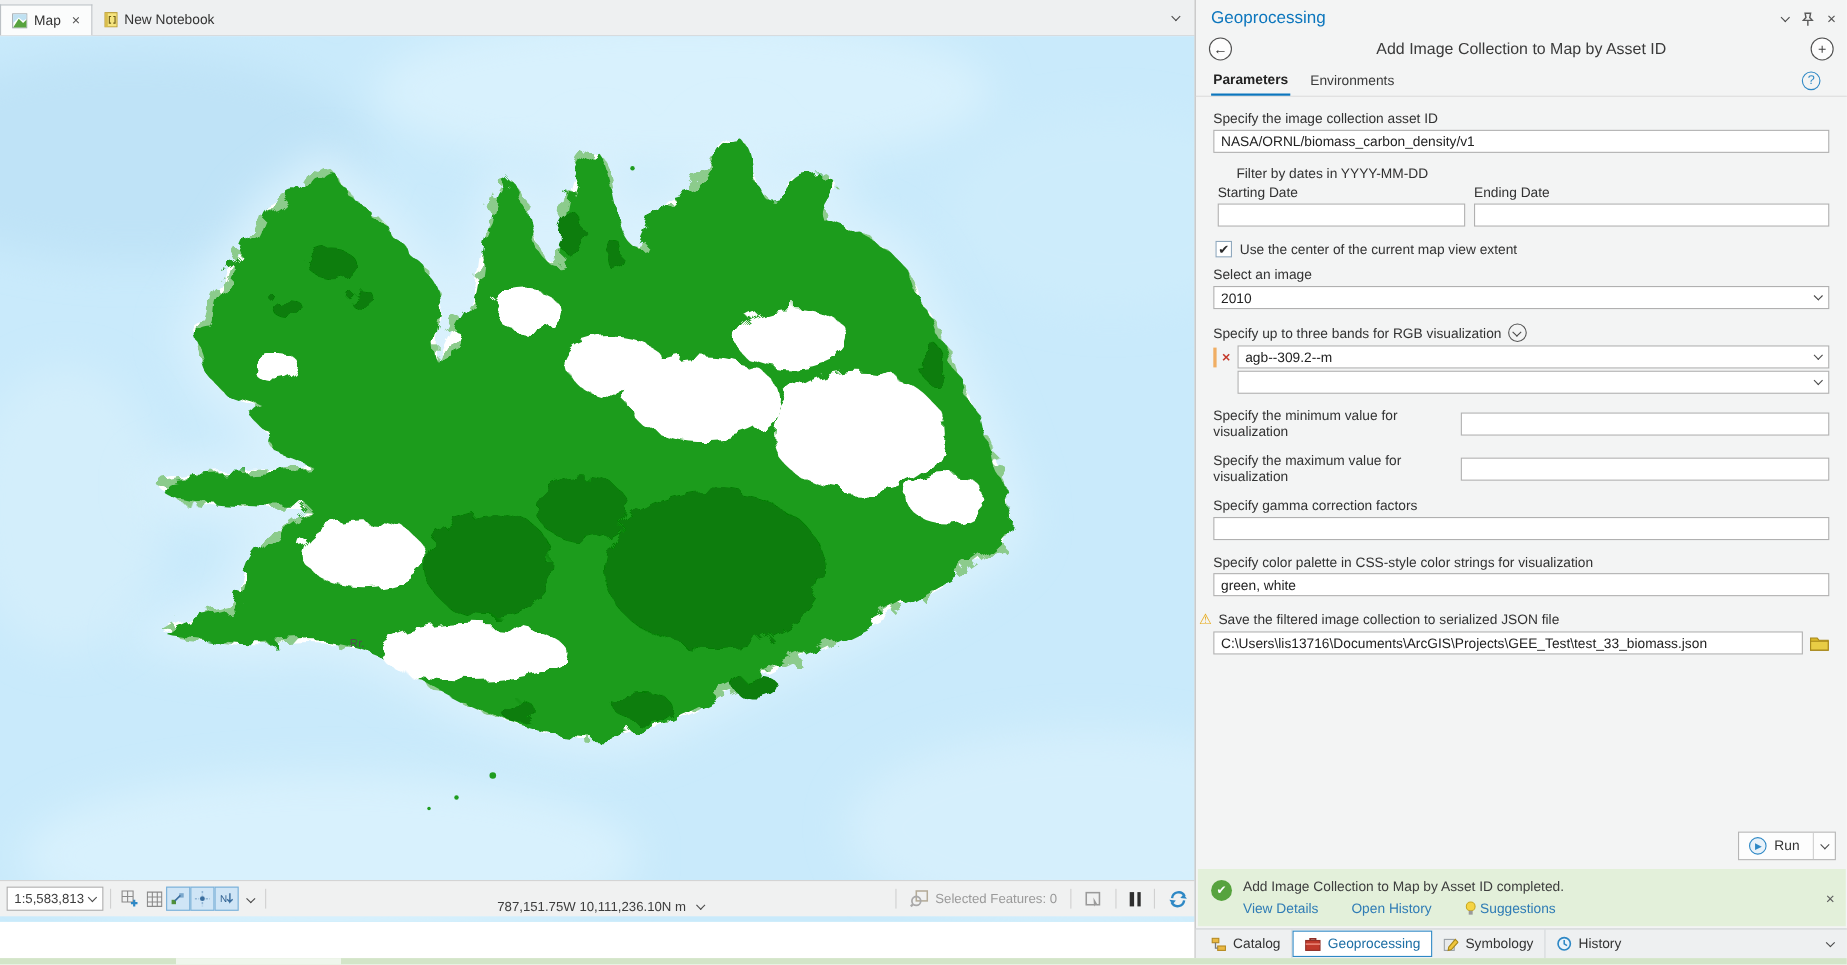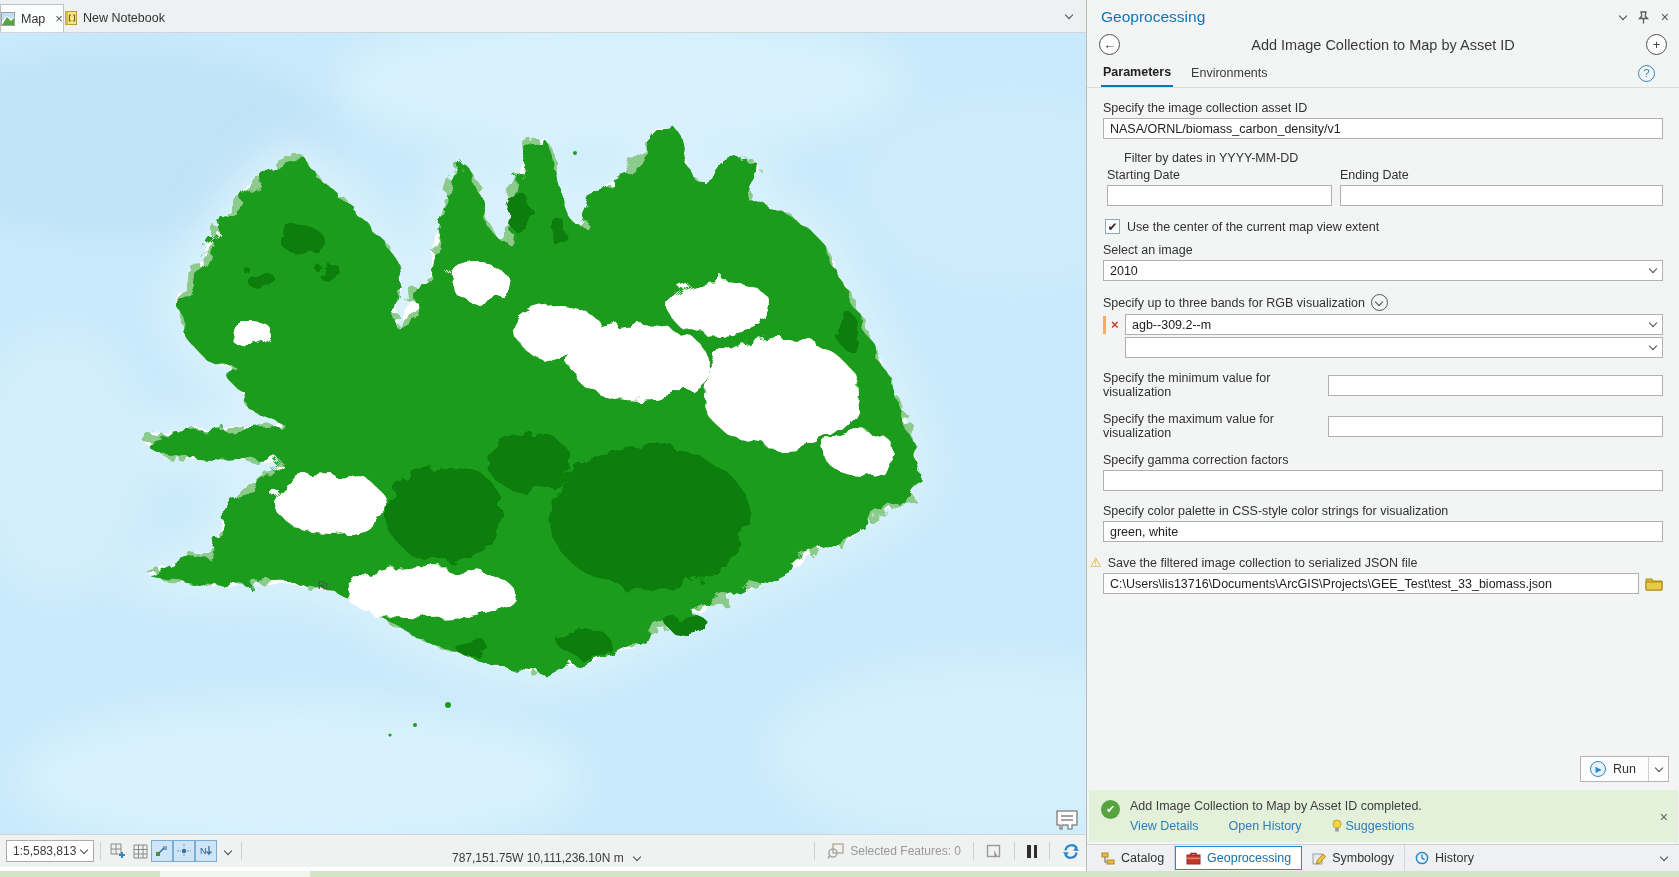--- a/index.html
+++ b/index.html
@@ -12,7 +12,7 @@
 
   .tabbar { position:absolute; left:0; top:0; right:0; height:33px;
     background:#eef0f1; border-bottom:1px solid #d2d6d9; display:flex; align-items:flex-end; }
-  .vtab { display:flex; align-items:center; gap:6px; height:28px; padding:0 0;
+  .vtab { display:flex; align-items:center; gap:6px; height:28px; padding:0 10px;
     font-size:12.5px; color:#333; }
   .vtab.active { background:#fbfcfc; border:1px solid #bcc1c5; border-bottom:none; }
   .vtab .close { color:#555; font-size:13px; margin-left:4px; cursor:default; }

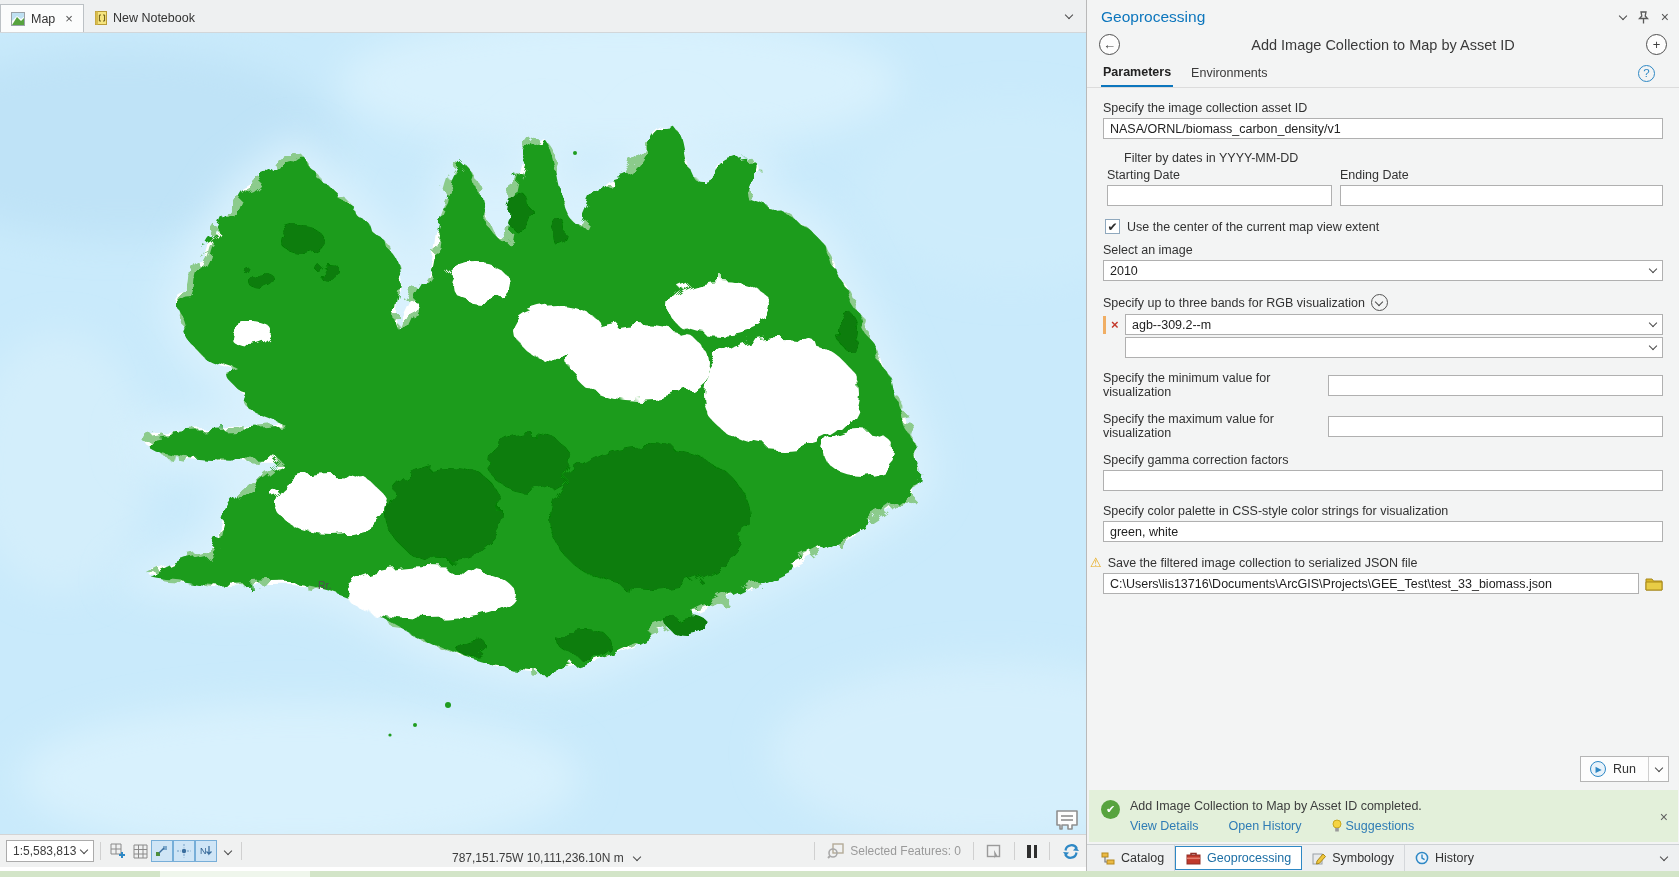--- a/index.html
+++ b/index.html
@@ -28,7 +28,7 @@
   .overview-ic { position:absolute; right:6px; bottom:6px; }
 
   
-  .statusbar { position:absolute; left:0; top:834px; width:1086px; height:33px;
+  .statusbar { position:absolute; left:0; top:800px; width:1086px; height:33px;
     background:#f0f1f1; border-top:1px solid #d4d4d4; display:flex; align-items:center;
     font-size:12px; color:#3c3c3c; padding:0 6px; }
   .scale-box { width:88px; height:22px; background:#fff; border:1px solid #ababab;

